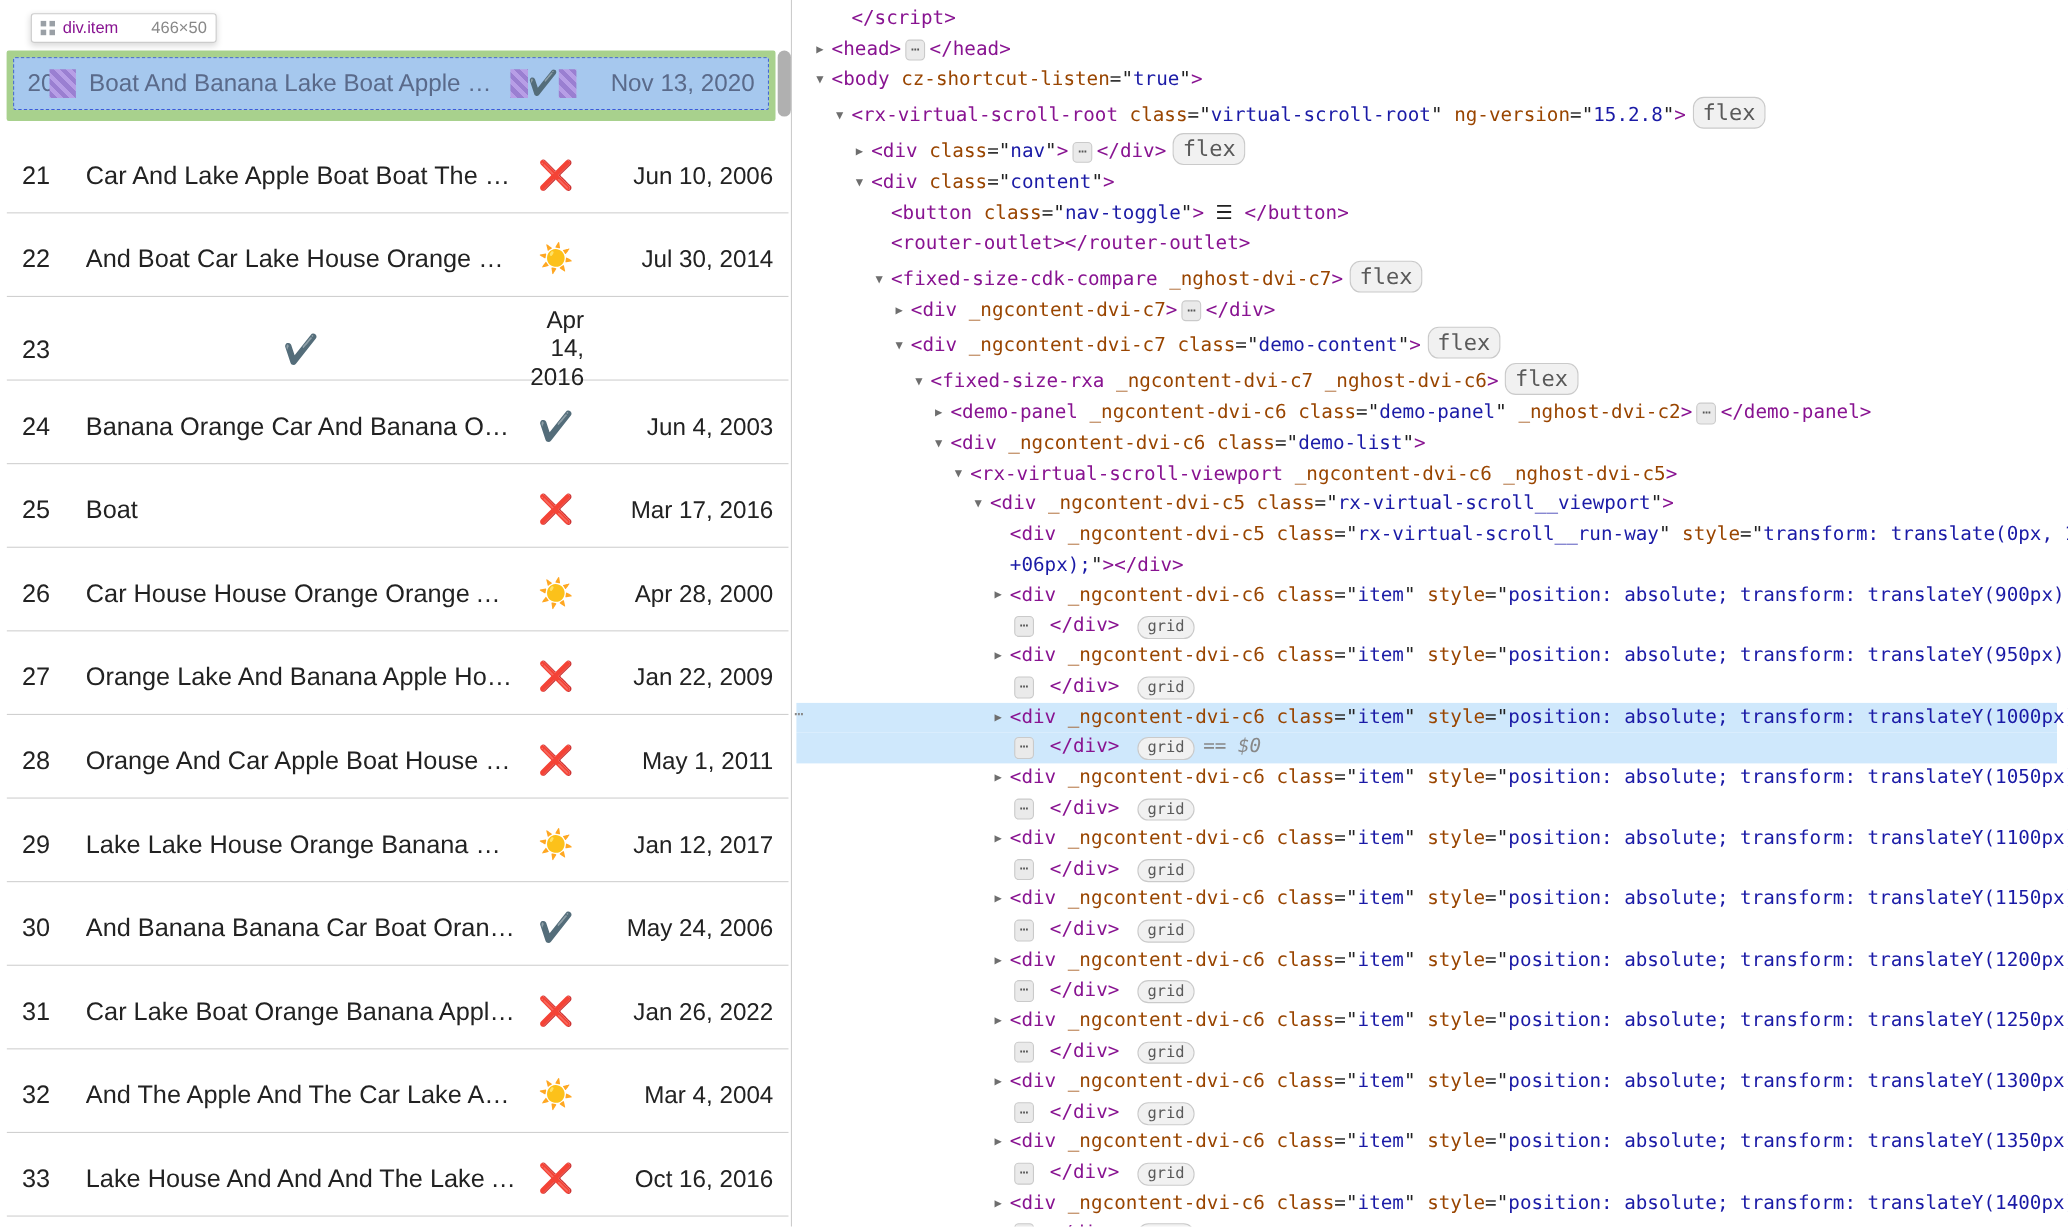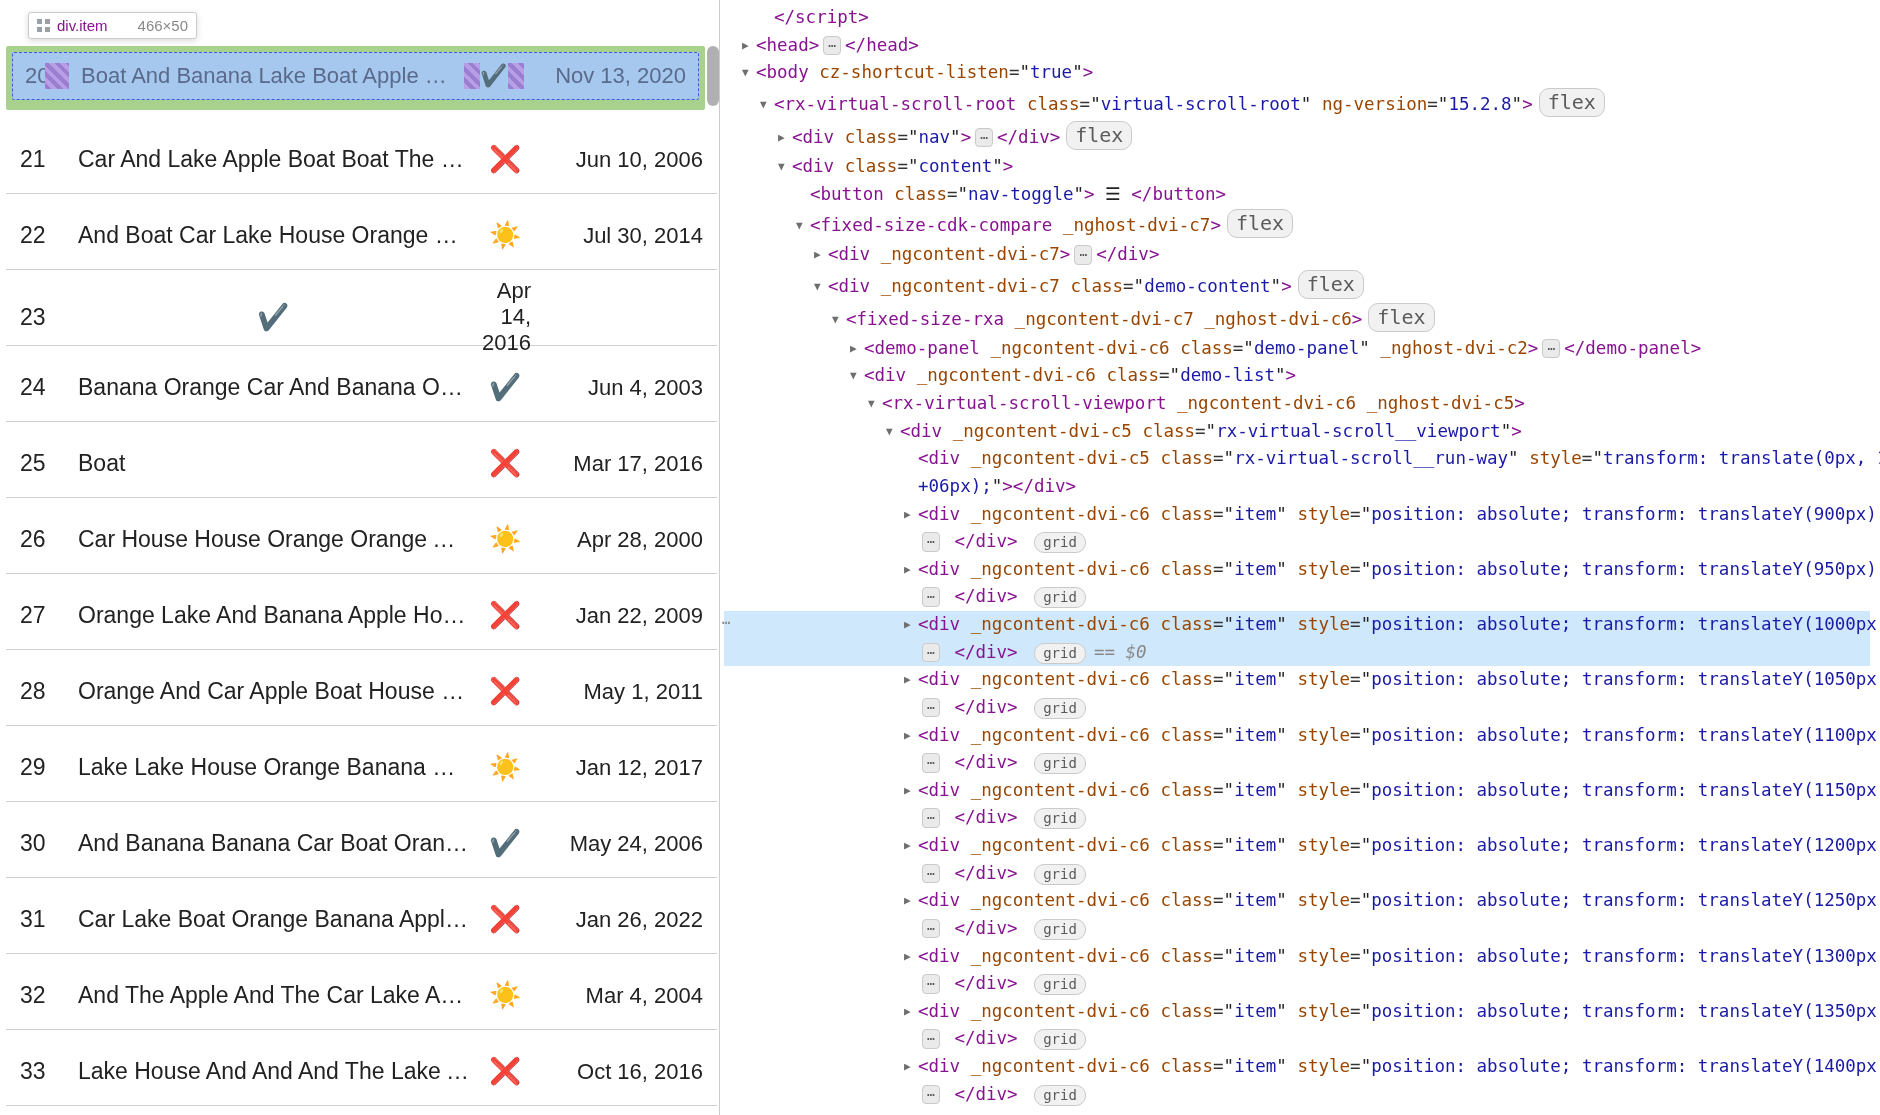--- a/index.html
+++ b/index.html
@@ -333,6 +333,7 @@
     <div class="node-line"><span class="indent" style="width:54px"></span><span class="arrow right"></span><span class="angle">&lt;</span><span class="tag">div</span> <span class="attr-name">class</span><span class="punct">=</span>"<span class="attr-value">nav</span>"<span class="angle">&gt;</span><span class="dots-badge"></span><span class="angle">&lt;/</span><span class="tag">div</span><span class="angle">&gt;</span><span class="badge">flex</span></div>
     <div class="node-line"><span class="indent" style="width:54px"></span><span class="arrow down"></span><span class="angle">&lt;</span><span class="tag">div</span> <span class="attr-name">class</span><span class="punct">=</span>"<span class="attr-value">content</span>"<span class="angle">&gt;</span></div>
     <div class="node-line"><span class="indent" style="width:72px"></span><span class="arrow"></span><span class="angle">&lt;</span><span class="tag">button</span> <span class="attr-name">class</span><span class="punct">=</span>"<span class="attr-value">nav-toggle</span>"<span class="angle">&gt;</span> ☰ <span class="angle">&lt;/</span><span class="tag">button</span><span class="angle">&gt;</span></div>
+    <div class="node-line"><span class="indent" style="width:72px"></span><span class="arrow"></span><span class="angle">&lt;</span><span class="tag">router-outlet</span><span class="angle">&gt;</span><span class="angle">&lt;/</span><span class="tag">router-outlet</span><span class="angle">&gt;</span></div>
     <div class="node-line"><span class="indent" style="width:72px"></span><span class="arrow down"></span><span class="angle">&lt;</span><span class="tag">fixed-size-cdk-compare</span> <span class="attr-name">_nghost-dvi-c7</span><span class="angle">&gt;</span><span class="badge">flex</span></div>
     <div class="node-line"><span class="indent" style="width:90px"></span><span class="arrow right"></span><span class="angle">&lt;</span><span class="tag">div</span> <span class="attr-name">_ngcontent-dvi-c7</span><span class="angle">&gt;</span><span class="dots-badge"></span><span class="angle">&lt;/</span><span class="tag">div</span><span class="angle">&gt;</span></div>
     <div class="node-line"><span class="indent" style="width:90px"></span><span class="arrow down"></span><span class="angle">&lt;</span><span class="tag">div</span> <span class="attr-name">_ngcontent-dvi-c7</span> <span class="attr-name">class</span><span class="punct">=</span>"<span class="attr-value">demo-content</span>"<span class="angle">&gt;</span><span class="badge">flex</span></div>

